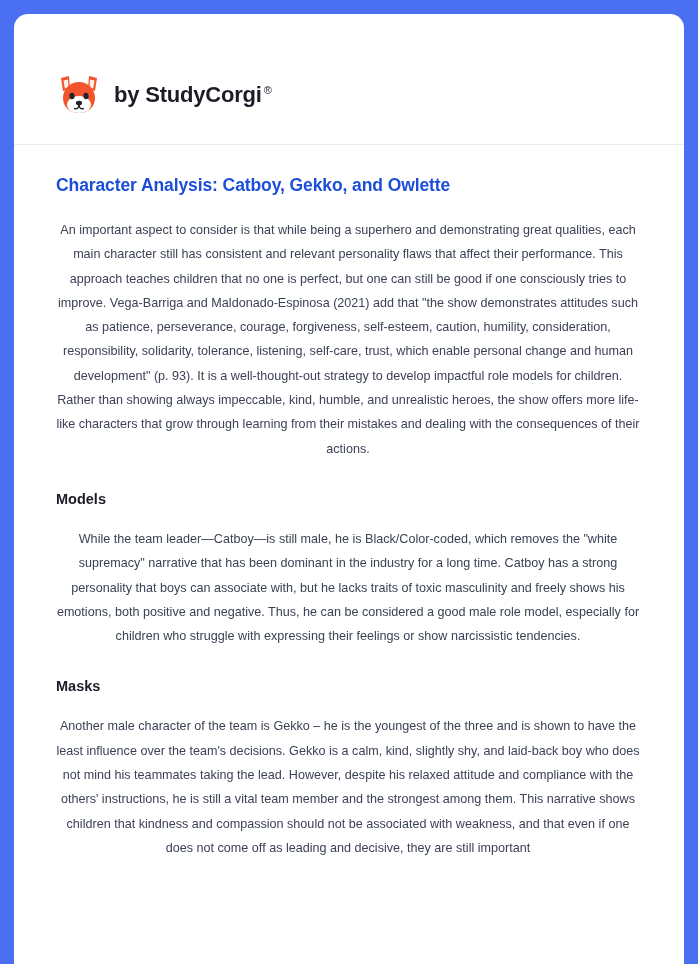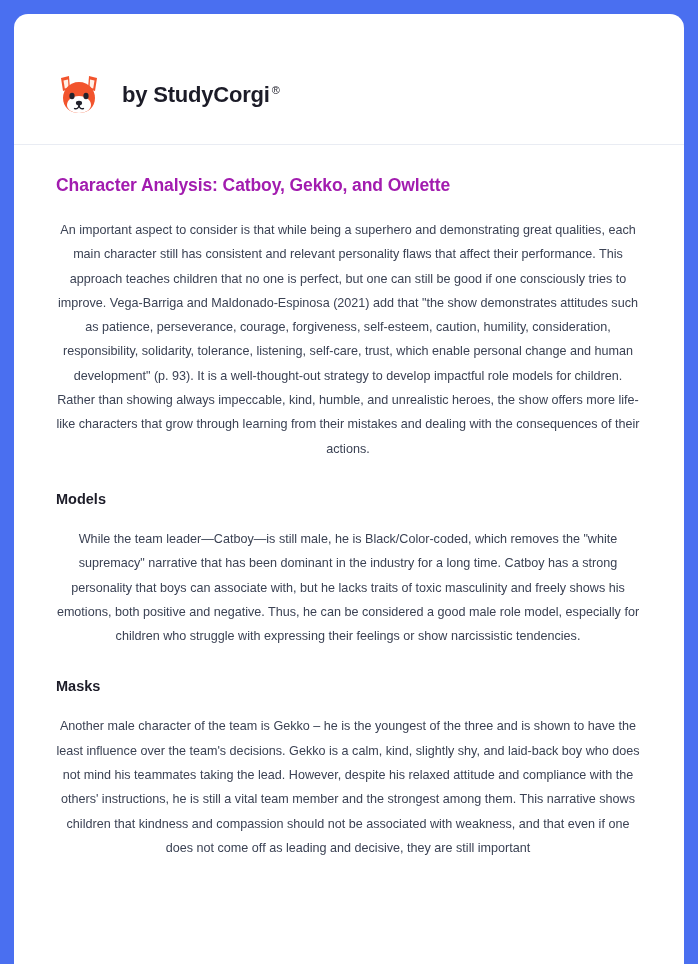--- a/index.html
+++ b/index.html
@@ -30,7 +30,7 @@
   .brand {
     display: flex;
     align-items: center;
-    gap: 20px;
+    gap: 12px;
     padding-top: 14px;
   }
   .logo-wrap {

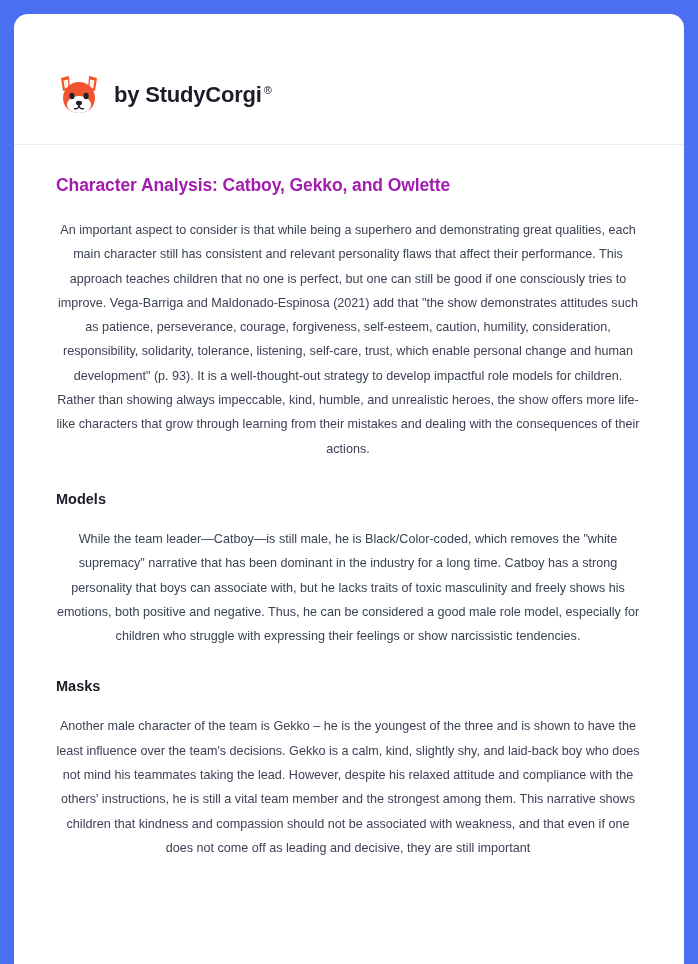--- a/index.html
+++ b/index.html
@@ -84,7 +84,7 @@
   h1.section-title {
     font-size: 17.5px;
     font-weight: bold;
-    color: #a21caf;
+    color: #1d4ed8;
     margin: 0 0 22px 0;
     letter-spacing: -0.1px;
   }

